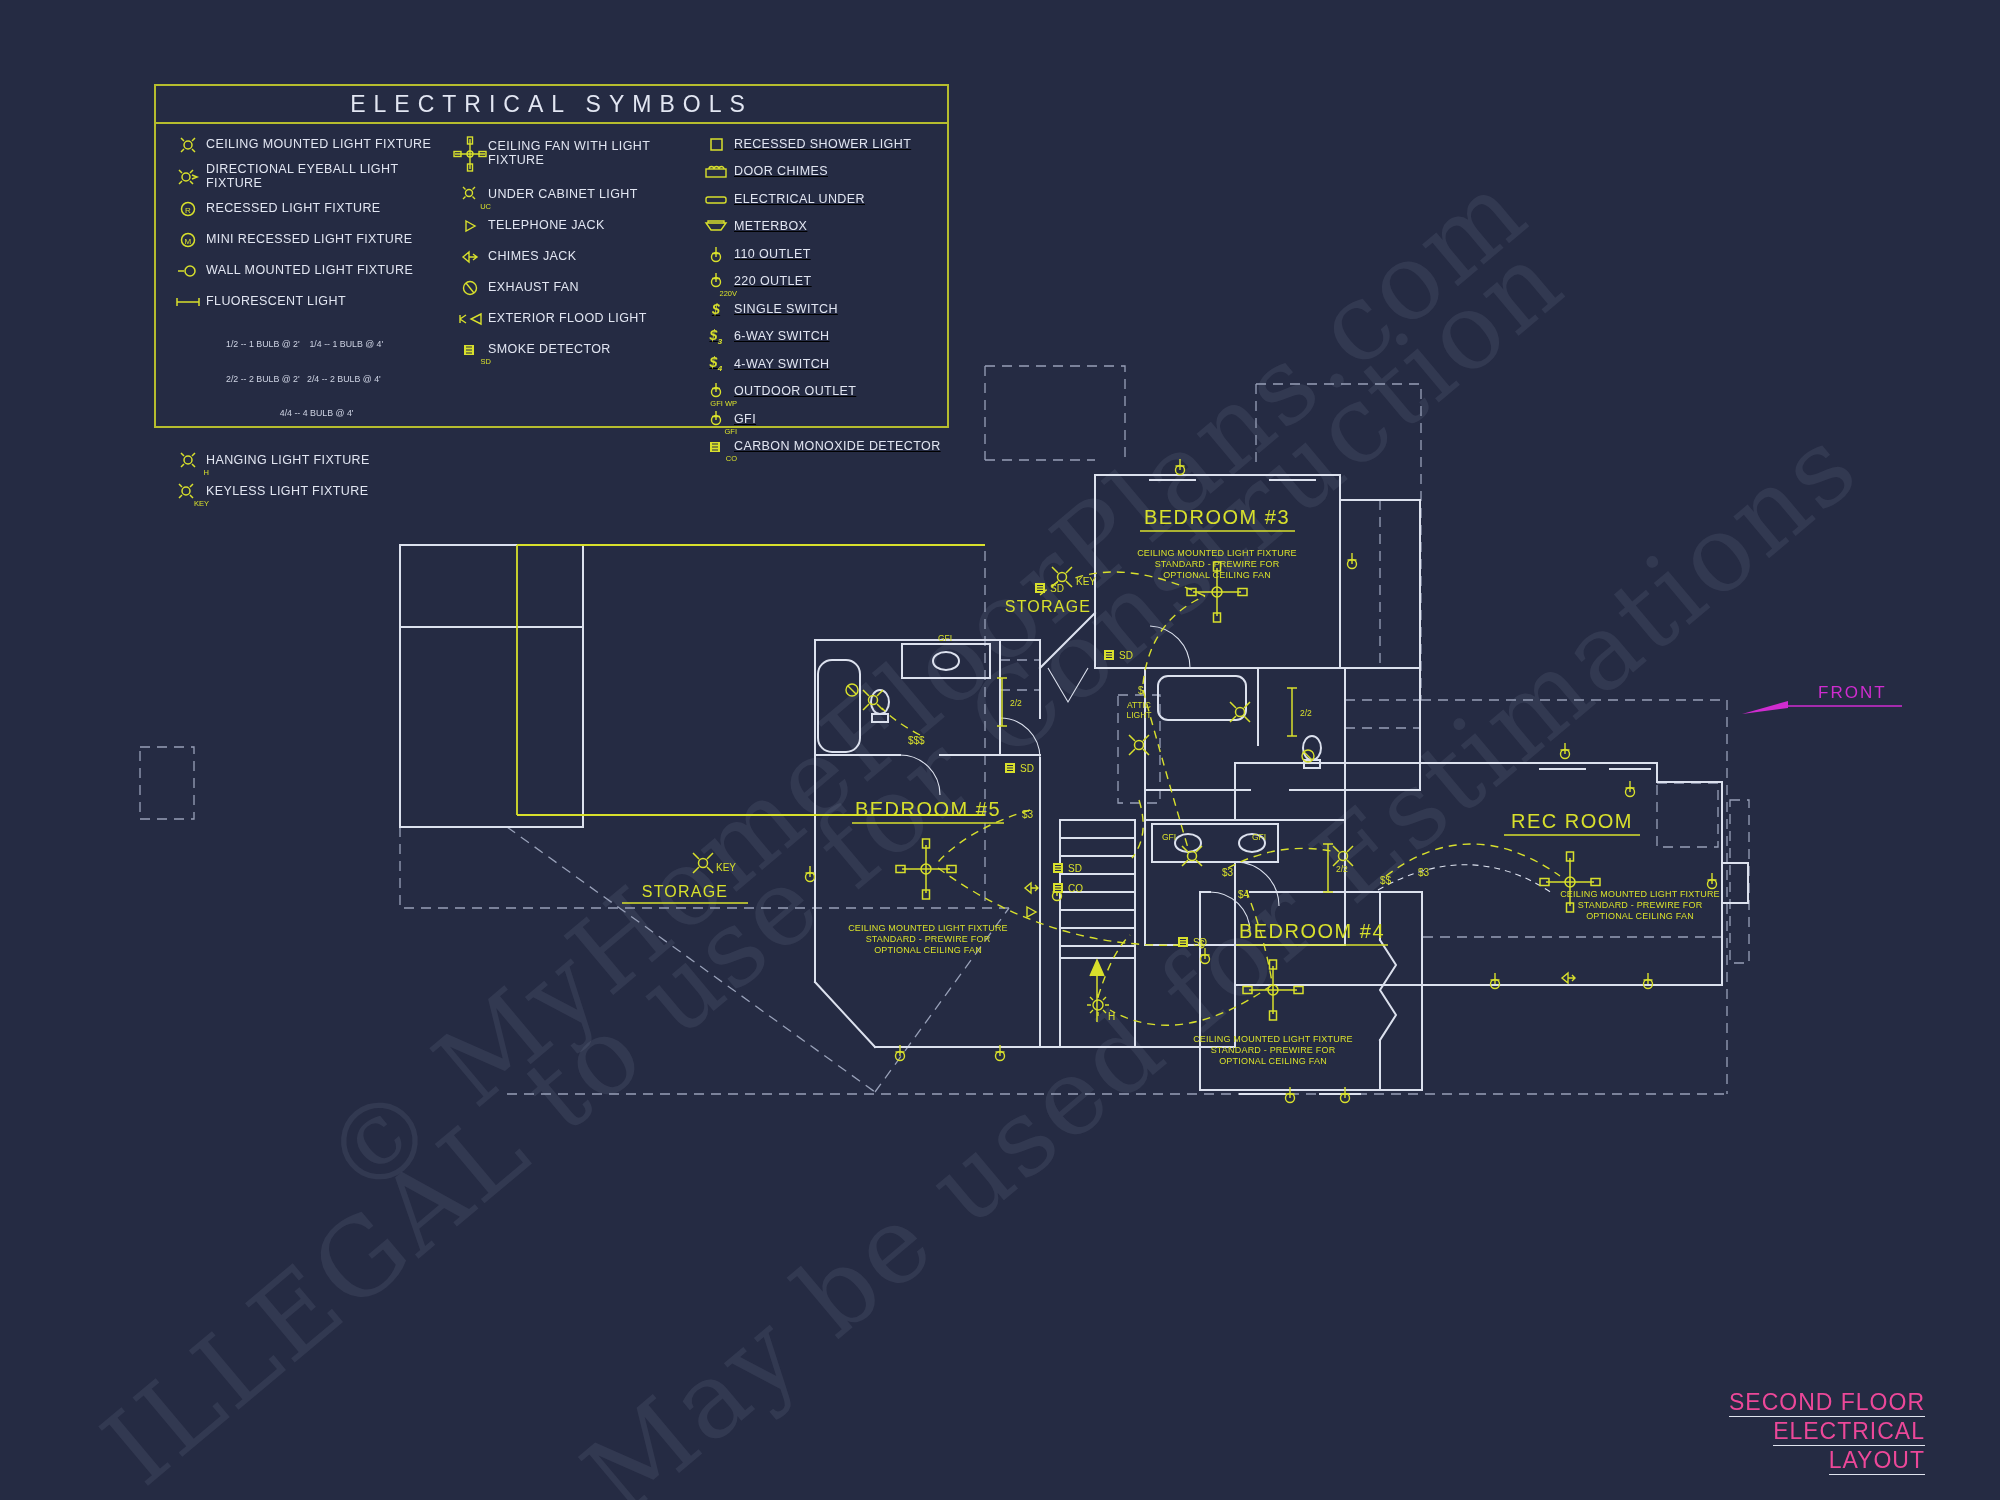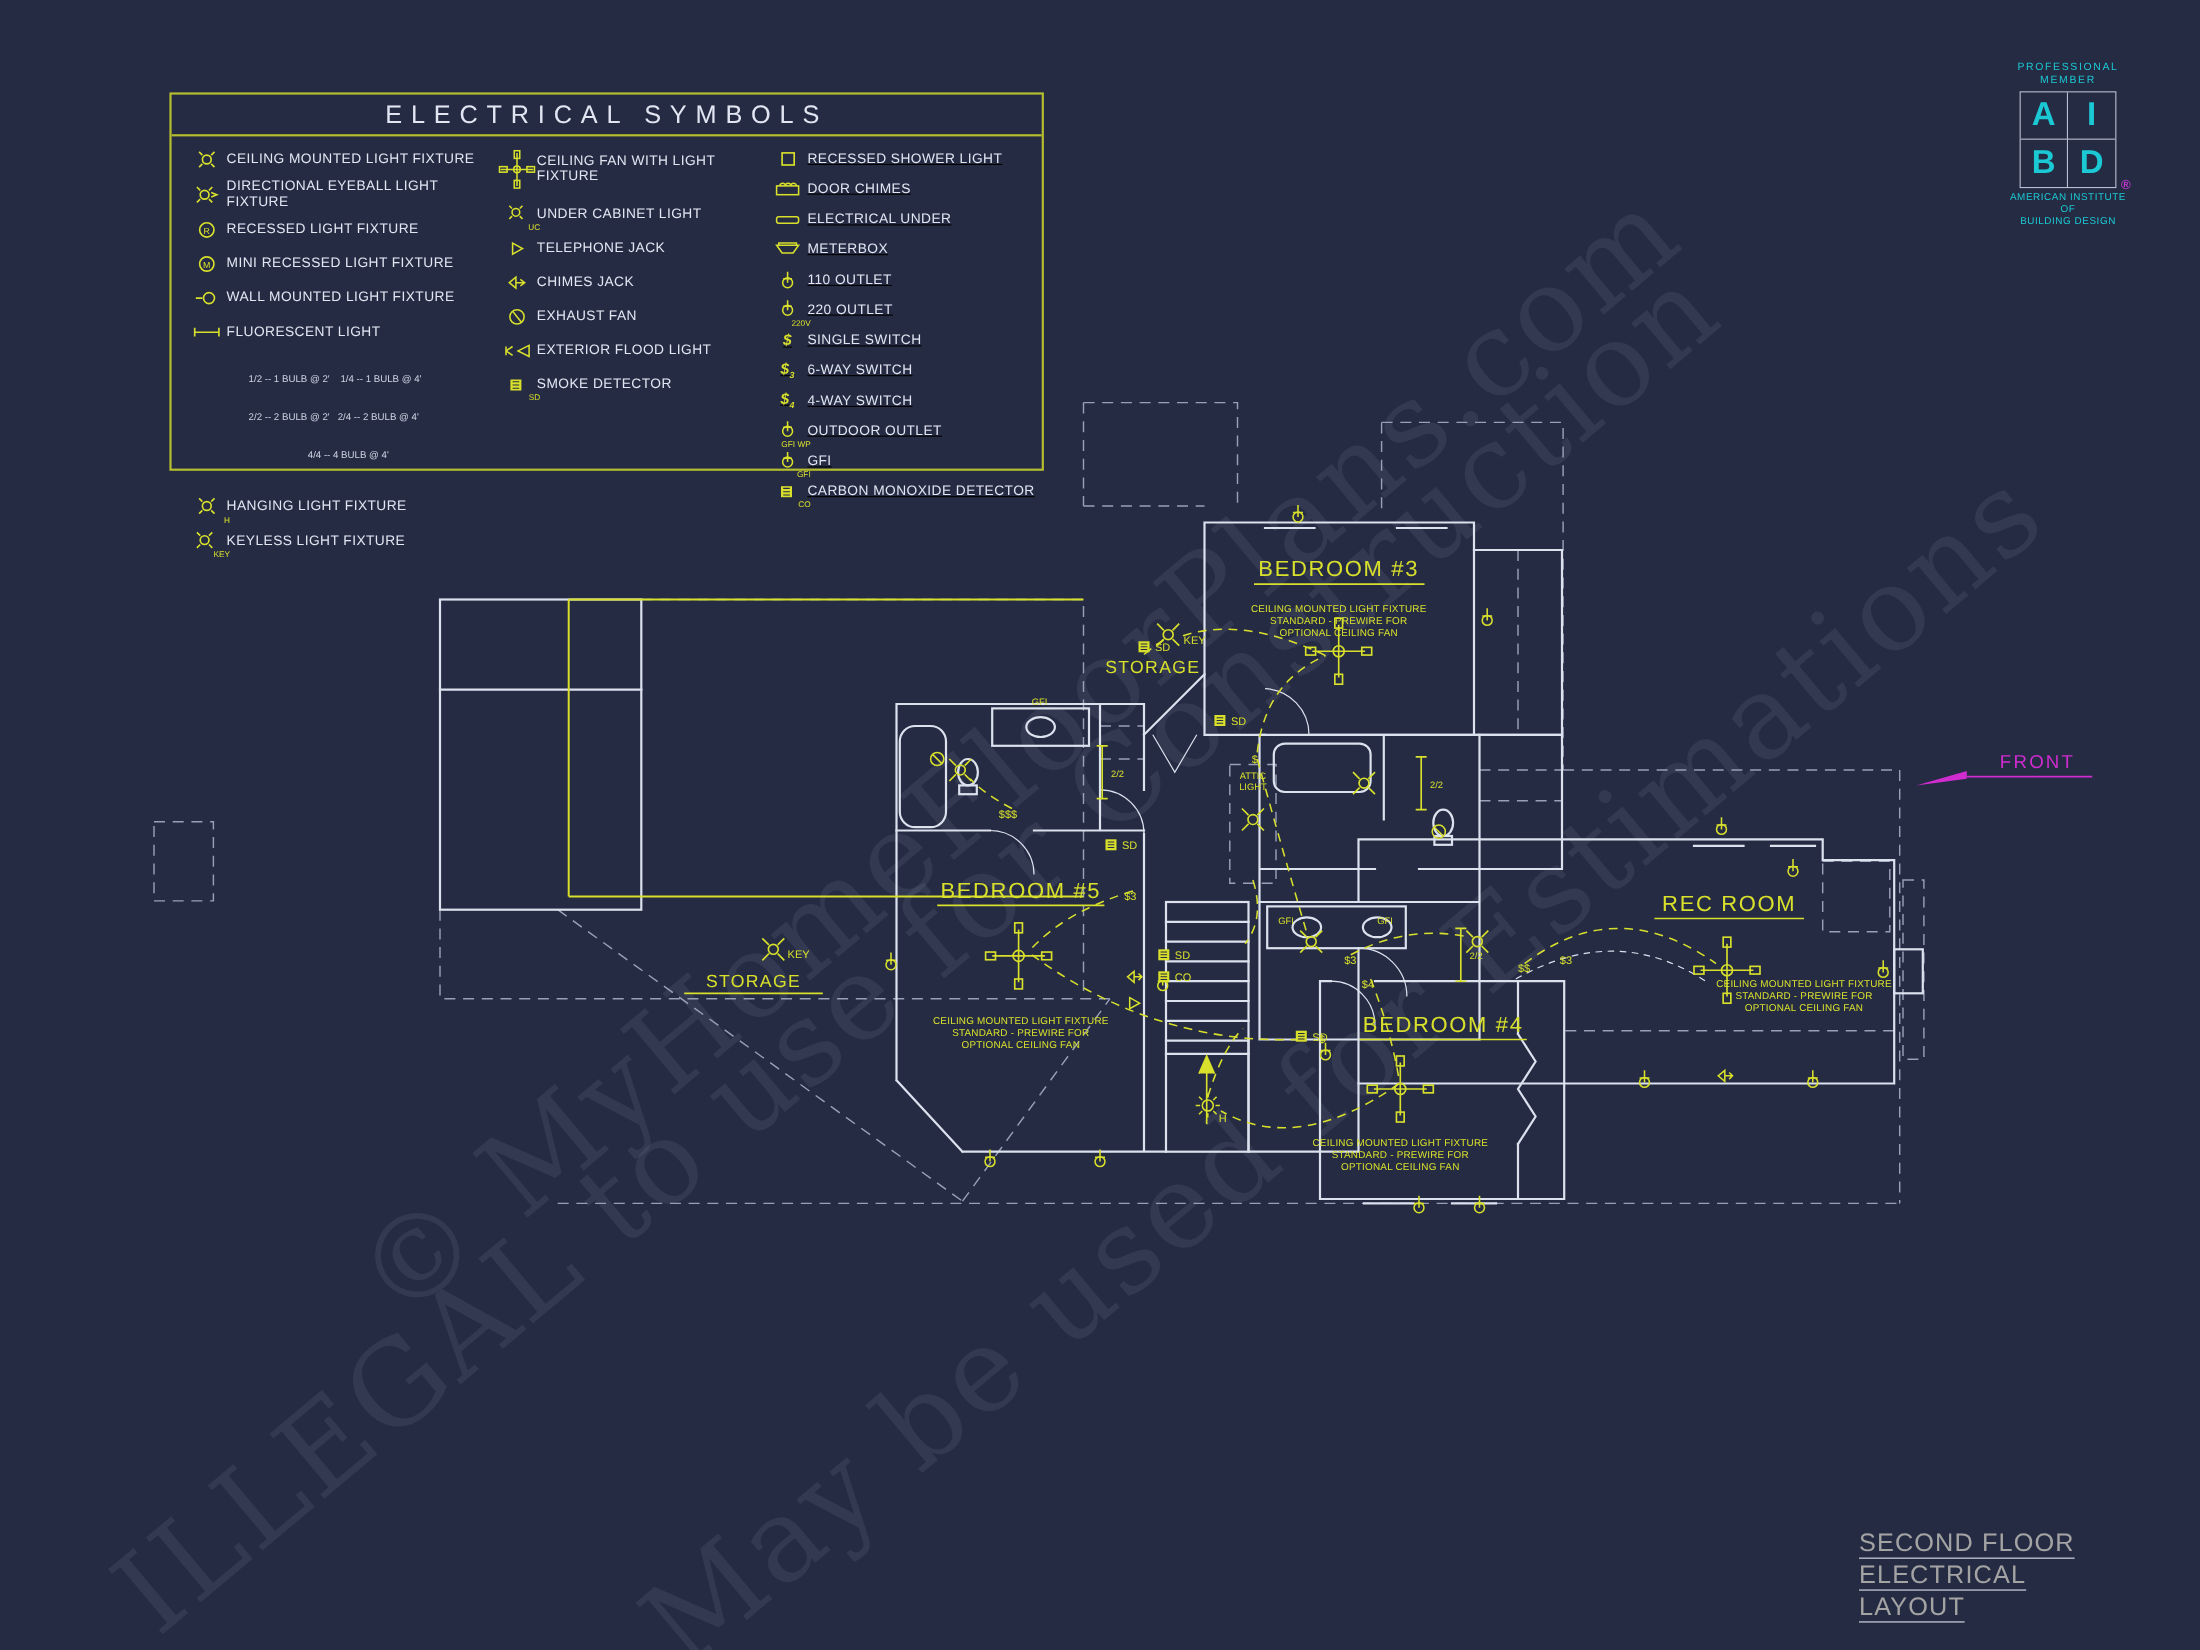--- a/index.html
+++ b/index.html
@@ -357,24 +357,6 @@
     </div>
   </div>
 
-  <div class="aibd">
-    <div class="aibd-top">
-      <div>PROFESSIONAL</div>
-        <div>MEMBER</div>
-    </div>
-    <div class="aibd-grid">
-      <div class="aibd-cell">A</div>
-      <div class="aibd-cell">I</div>
-      <div class="aibd-cell">B</div>
-      <div class="aibd-cell">D</div>
-      <span class="aibd-reg">®</span>
-    </div>
-    <div class="aibd-org">
-      <div>AMERICAN INSTITUTE</div>
-        <div>OF</div>
-        <div>BUILDING DESIGN</div>
-    </div>
-  </div>
 
   <div class="tblock">
     <div><span>SECOND FLOOR</span></div>

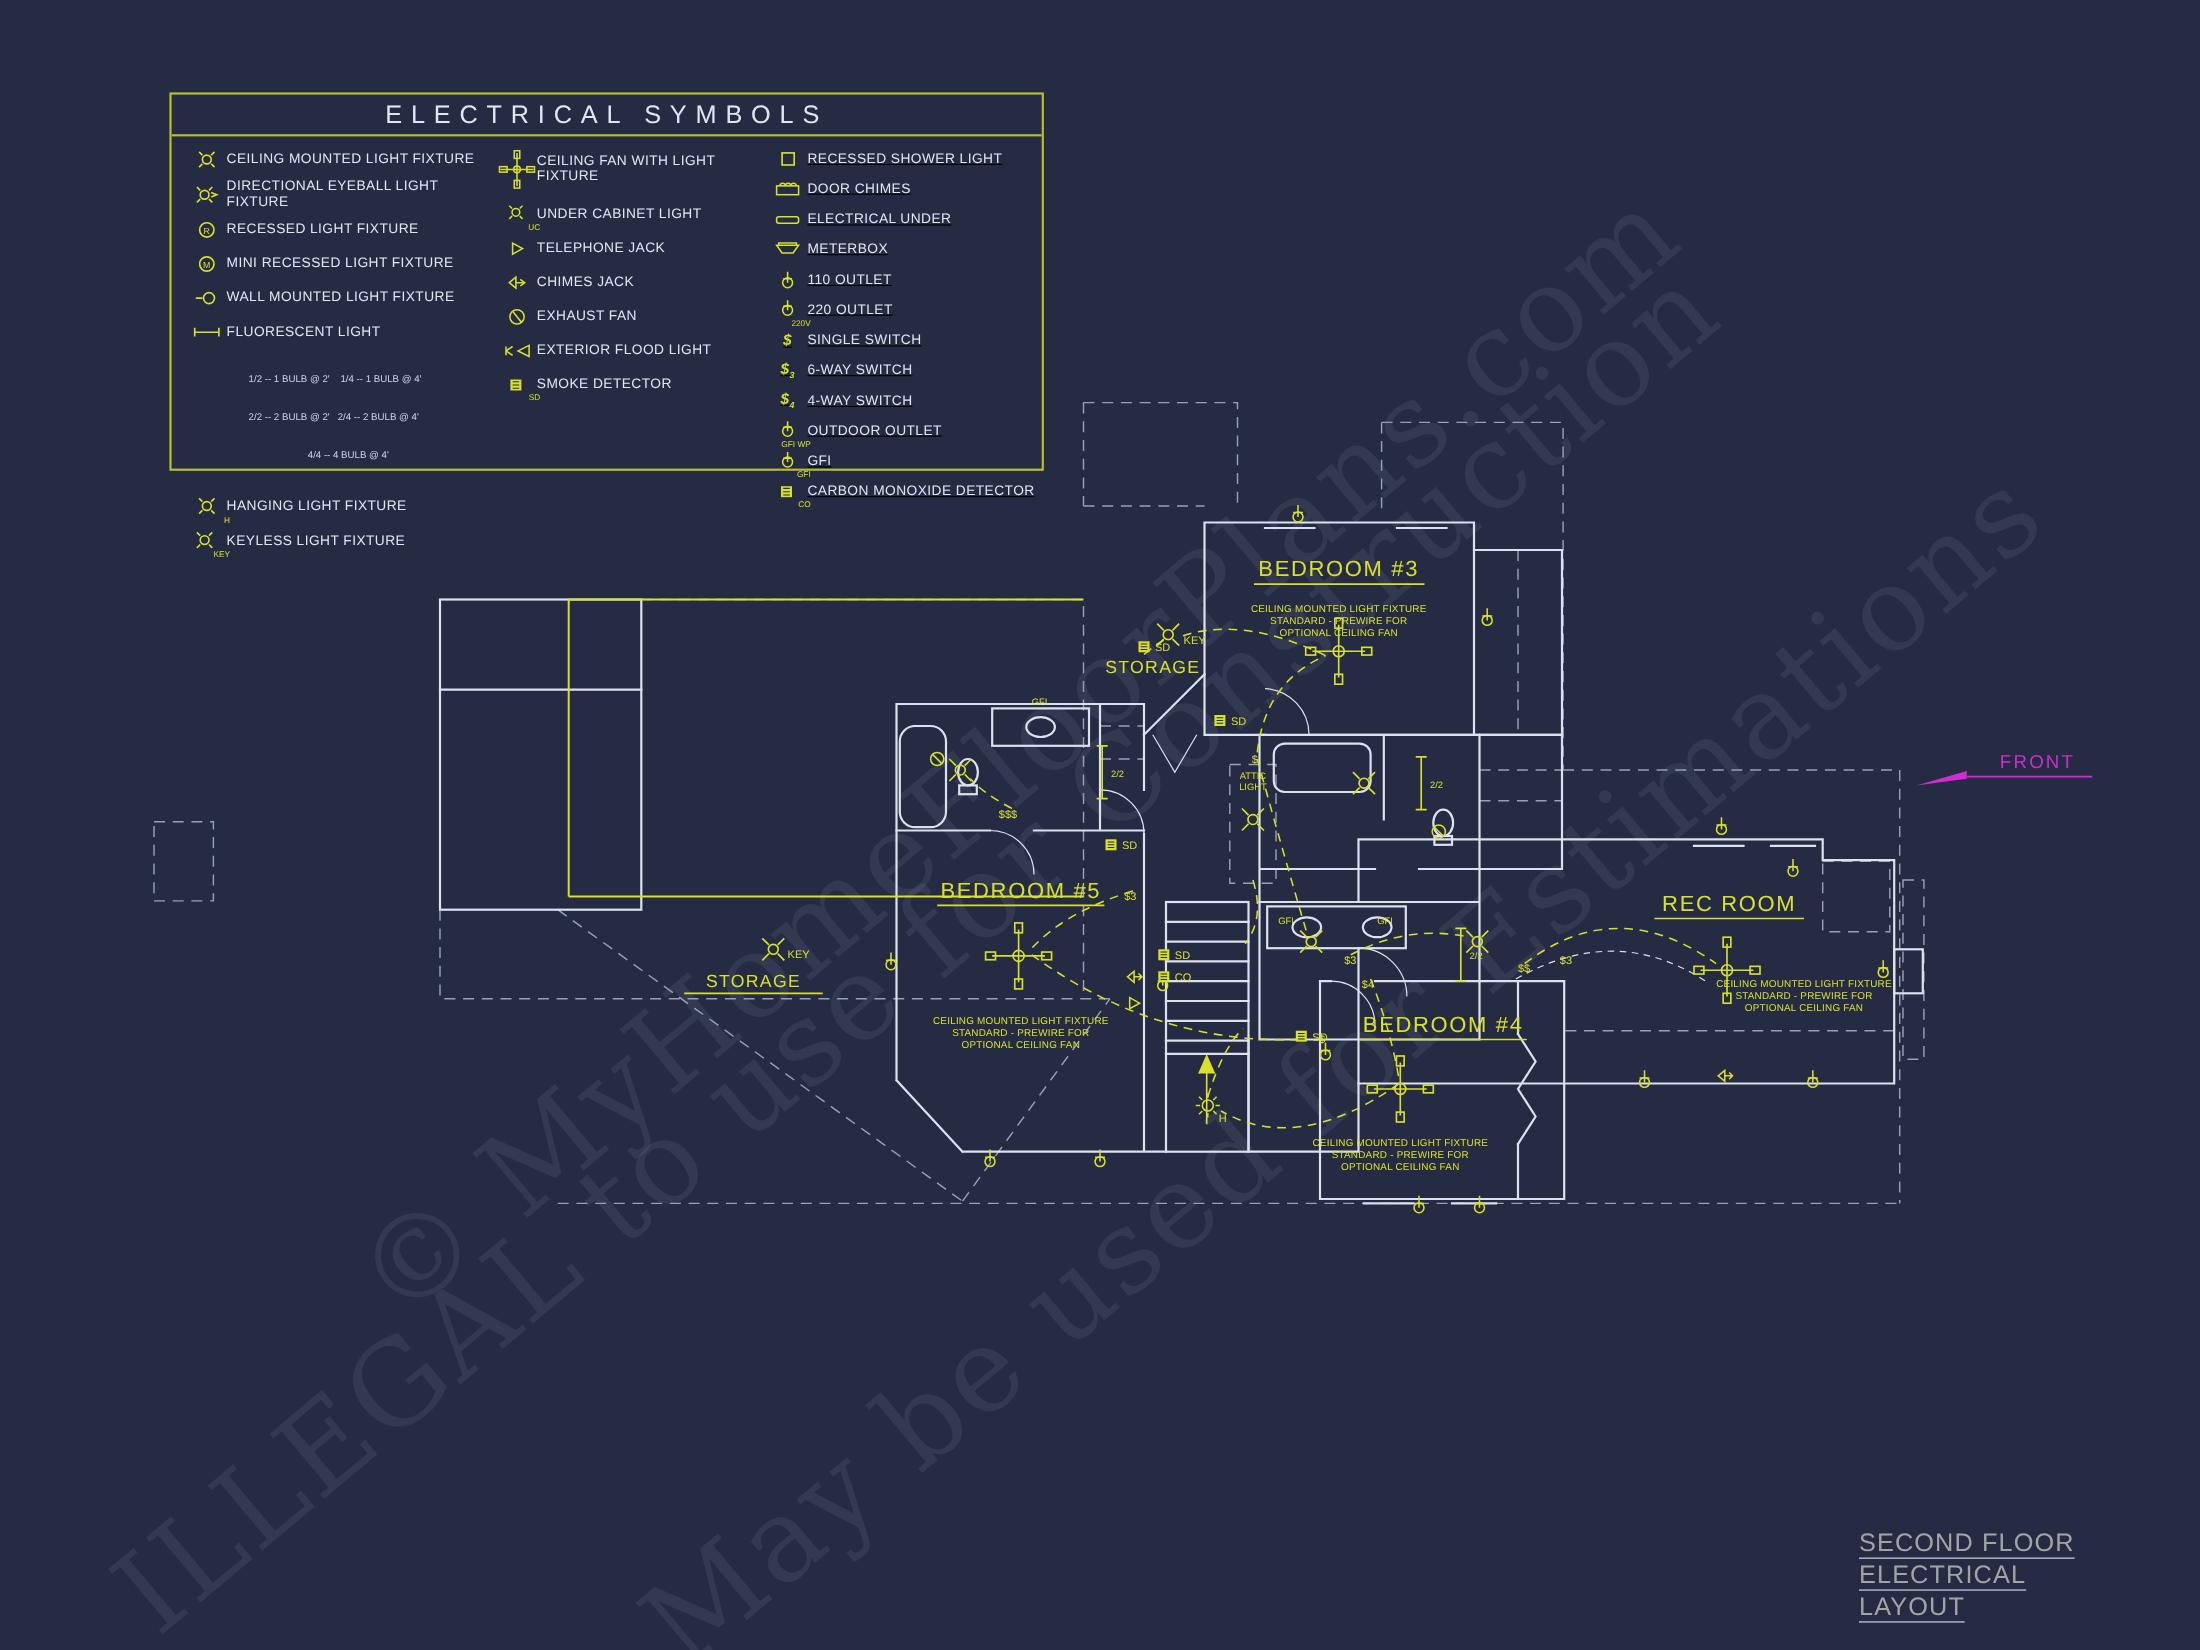--- a/index.html
+++ b/index.html
@@ -39,7 +39,7 @@
   .aibd-reg{position:absolute;right:-14px;bottom:-5px;color:#c63ad6;font-size:12px;font-weight:bold;}
   .aibd-org{font-size:9px;letter-spacing:.5px;line-height:1.25;}
   
-  .tblock{position:absolute;left:1690px;top:1388px;width:235px;text-align:left;color:#a3a3a3;}
+  .tblock{position:absolute;left:1690px;top:1388px;width:235px;text-align:right;color:#ec4899;}
   .tblock div{font-size:23px;letter-spacing:1px;line-height:1.25;}
   .tblock span{border-bottom:1.5px solid #dfe3ee;padding-bottom:1px;}
   

